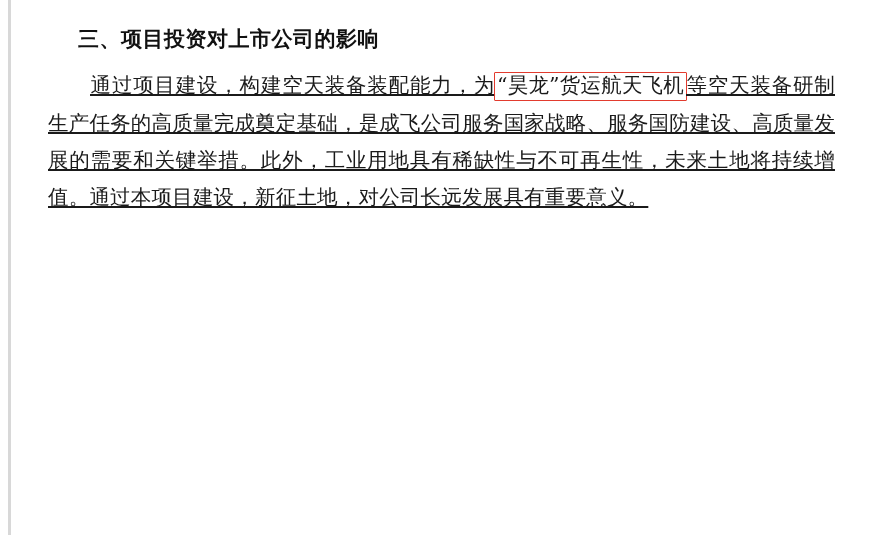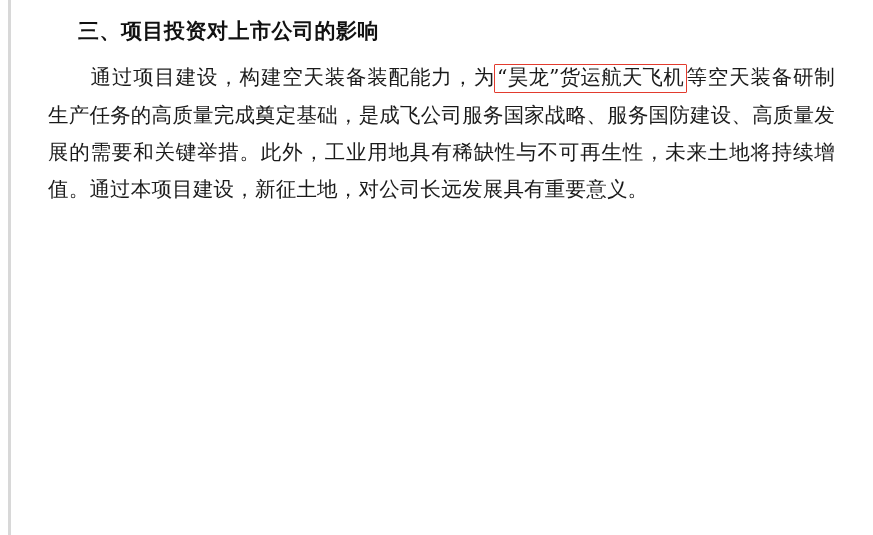--- a/index.html
+++ b/index.html
@@ -20,7 +20,7 @@
     height: 535px;
     background: #ffffff;
     box-sizing: border-box;
-    padding: 2px 30px 0 40px;
+    padding: 10px 30px 0 40px;
   }
   .left-rule {
     position: absolute;

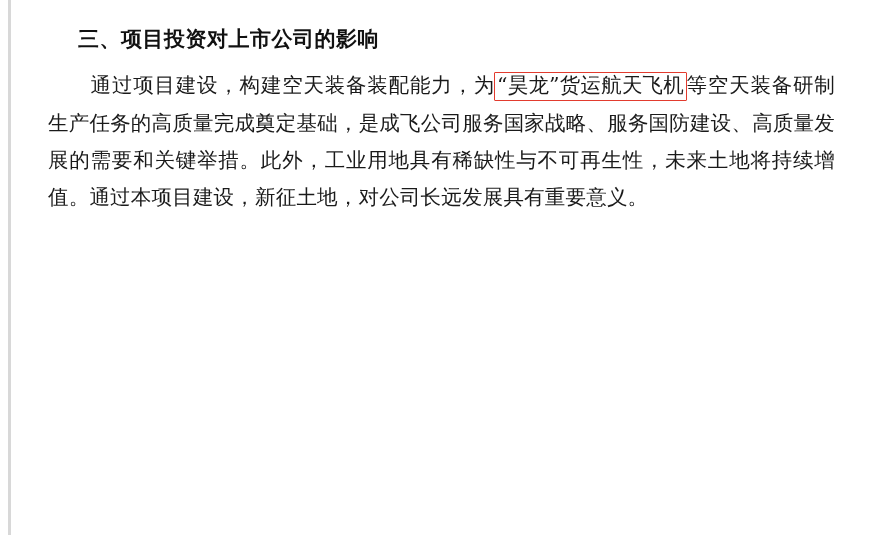--- a/index.html
+++ b/index.html
@@ -47,6 +47,7 @@
     padding: 0 8px 0 8px;
     letter-spacing: 0.2px;
     color: #1a1a1a;
+    text-decoration: underline;
   }
   .para .indent {
     display: inline-block;

